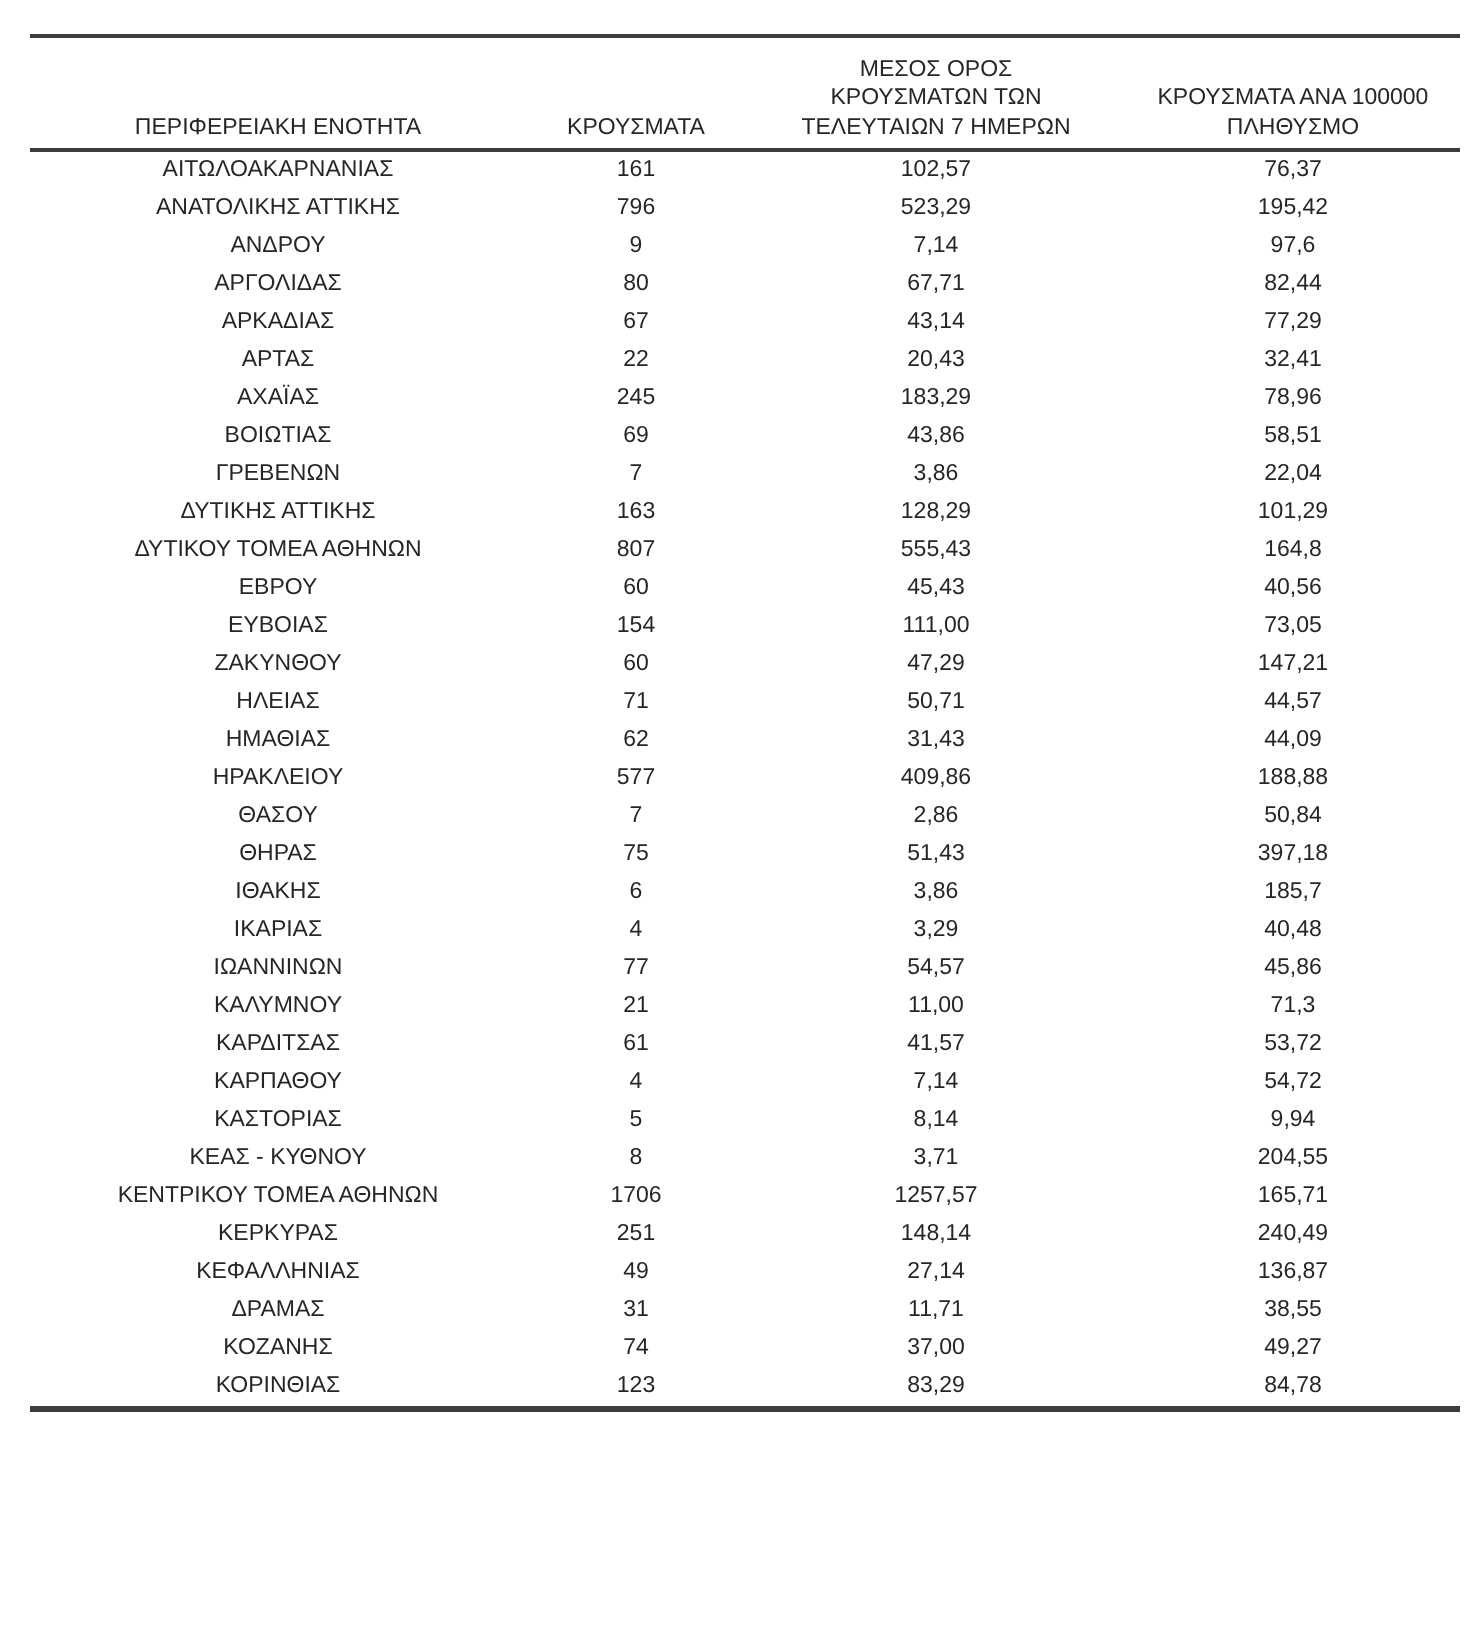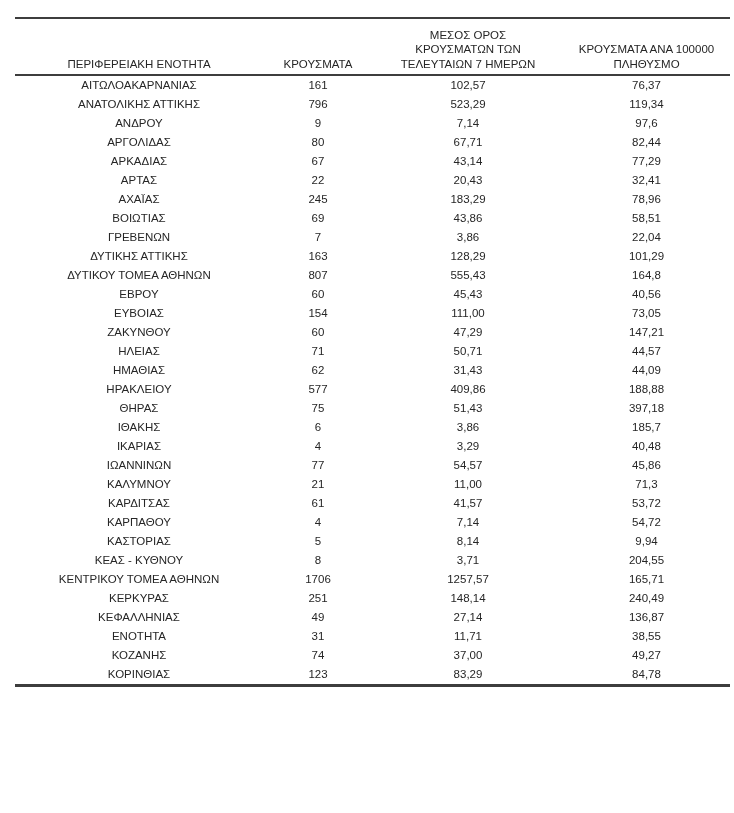--- a/index.html
+++ b/index.html
@@ -90,7 +90,7 @@
           <td>ΑΝΑΤΟΛΙΚΗΣ ΑΤΤΙΚΗΣ</td>
           <td>796</td>
           <td>523,29</td>
-          <td>119,34</td>
+          <td>195,42</td>
         </tr>
         <tr>
           <td>ΑΝΔΡΟΥ</td>

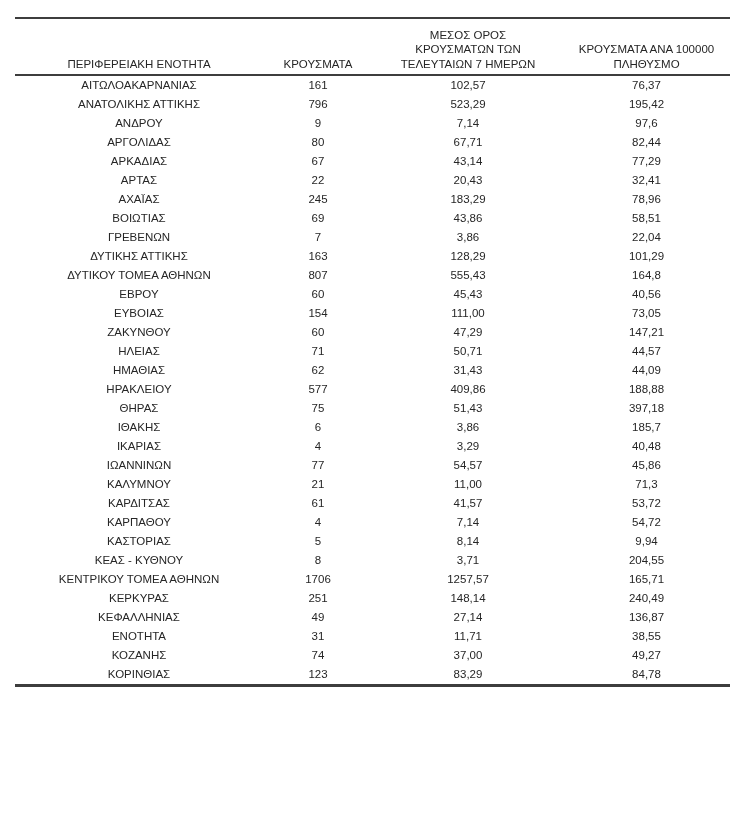--- a/index.html
+++ b/index.html
@@ -183,6 +183,12 @@
           <td>188,88</td>
         </tr>
         <tr>
+          <td>ΘΑΣΟΥ</td>
+          <td>7</td>
+          <td>2,86</td>
+          <td>50,84</td>
+        </tr>
+        <tr>
           <td>ΘΗΡΑΣ</td>
           <td>75</td>
           <td>51,43</td>

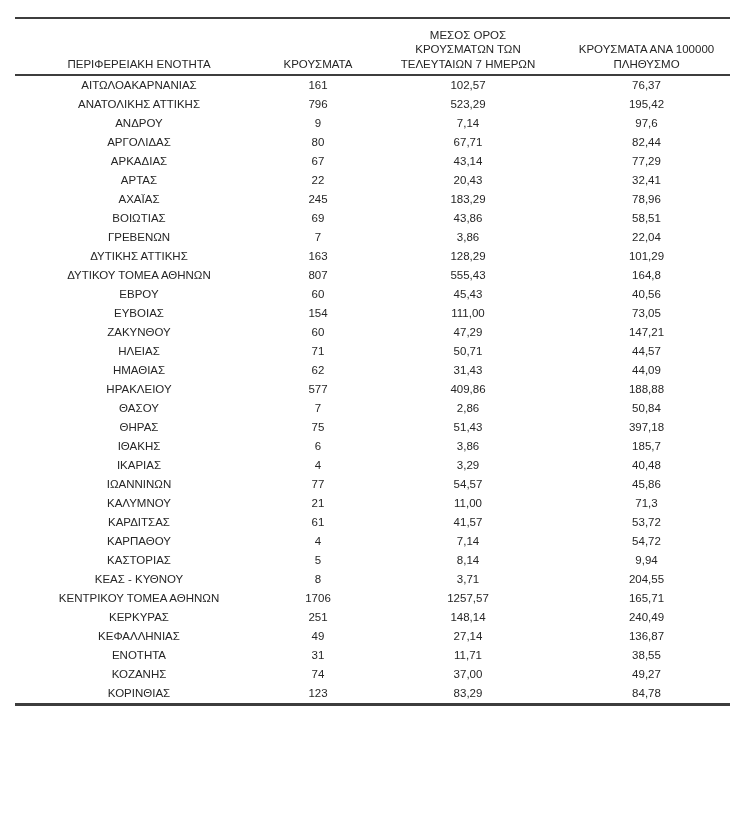--- a/index.html
+++ b/index.html
@@ -261,7 +261,7 @@
           <td>136,87</td>
         </tr>
         <tr>
-          <td>ΕΝΟΤΗΤΑ</td>
+          <td>ΔΡΑΜΑΣ</td>
           <td>31</td>
           <td>11,71</td>
           <td>38,55</td>

